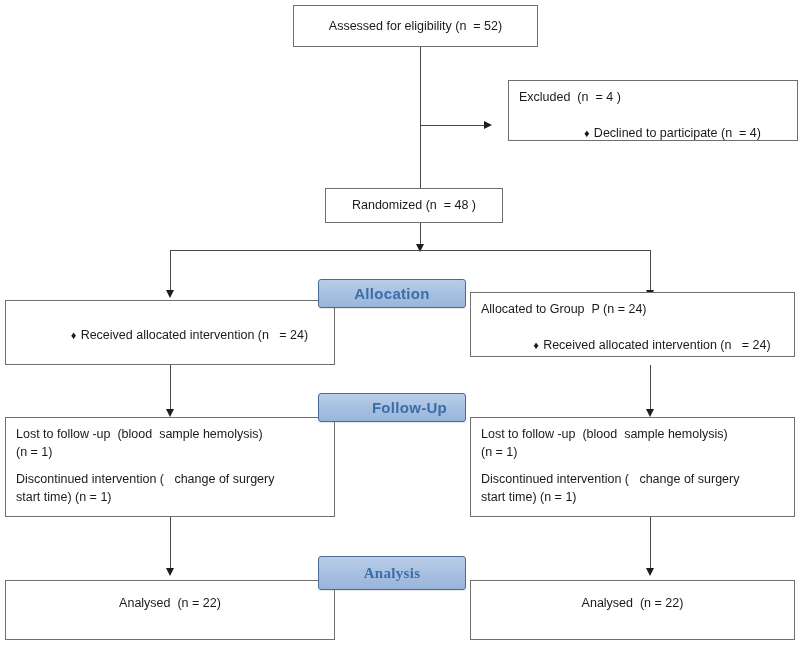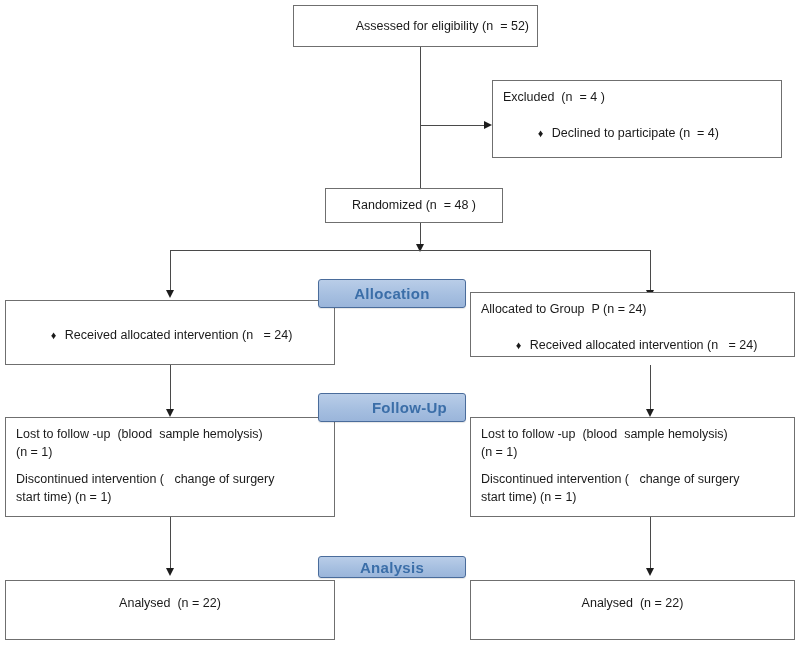--- a/index.html
+++ b/index.html
@@ -110,7 +110,7 @@
 
 <div id="canvas">
 
-  <div class="box center" style="left:293px; top:5px; width:245px; height:42px;justify-content:flex-end;">
+  <div class="box center" style="left:293px; top:5px; width:245px; height:42px;">
     <span class="line">Assessed for eligibility (n  = 52)</span>
   </div>
 

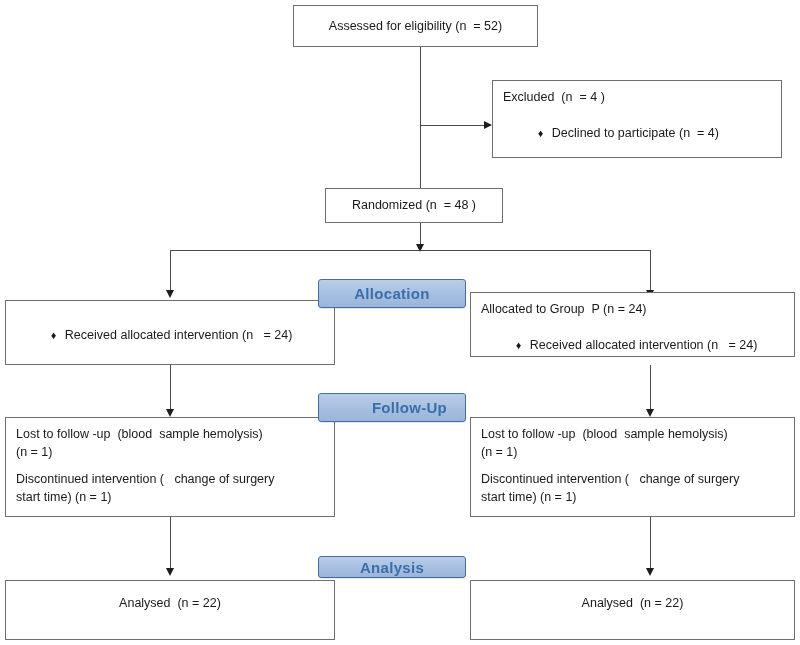--- a/index.html
+++ b/index.html
@@ -119,7 +119,7 @@
   <div class="hline" style="left:420px; top:125px; width:64px;"></div>
   <div class="arrow-right" style="left:484px; top:120.5px;"></div>
 
-  <div class="box" style="left:492px; top:80px; width:290px; height:78px;">
+  <div class="box" style="left:508px; top:80px; width:290px; height:61px;">
     <span class="line">Excluded  (n  = 4 )</span>
     <span class="bullet-line">
       <span class="bullet-glyph">♦</span><span>Declined to participate (n  = 4)</span>

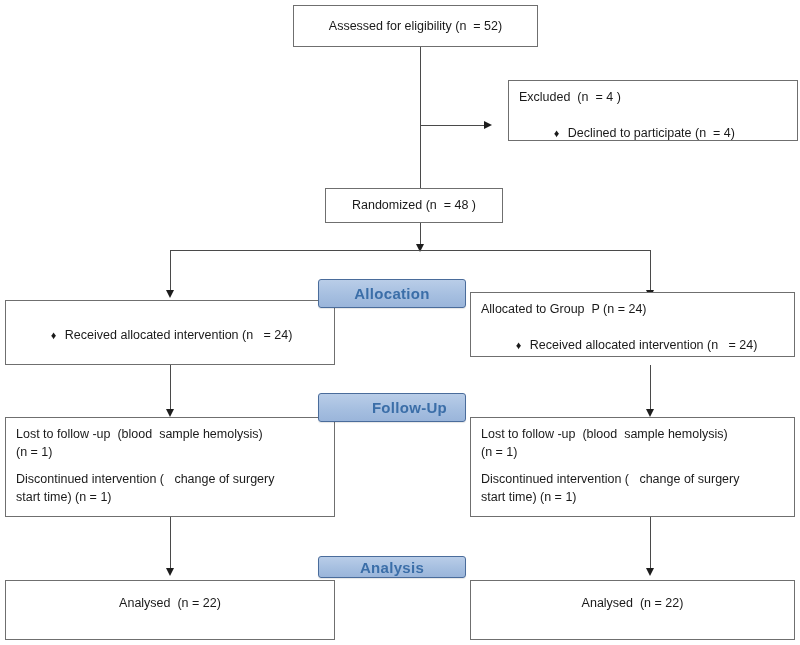--- a/index.html
+++ b/index.html
@@ -47,6 +47,7 @@
     white-space: pre;
     padding-left: 14px;
     text-indent: -14px;
+    text-align: center;
   }
   .bullet-glyph {
     display: inline-block;

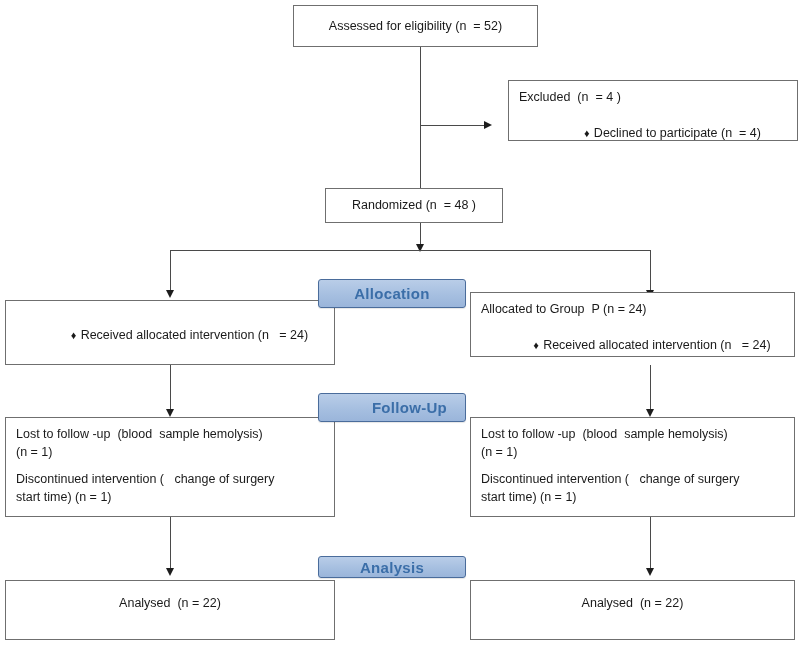--- a/index.html
+++ b/index.html
@@ -189,7 +189,7 @@
   <div class="vline" style="left:650px; top:517px; height:52px;"></div>
   <div class="arrow-down" style="left:645.5px; top:568px;"></div>
 
-  <div class="banner" style="left:318px; top:556px; width:148px; height:22px;">
+  <div class="banner" style="left:318px; top:556px; width:148px; height:34px;font-family:Liberation Serif, serif;">
     <span>Analysis</span>
   </div>
 

